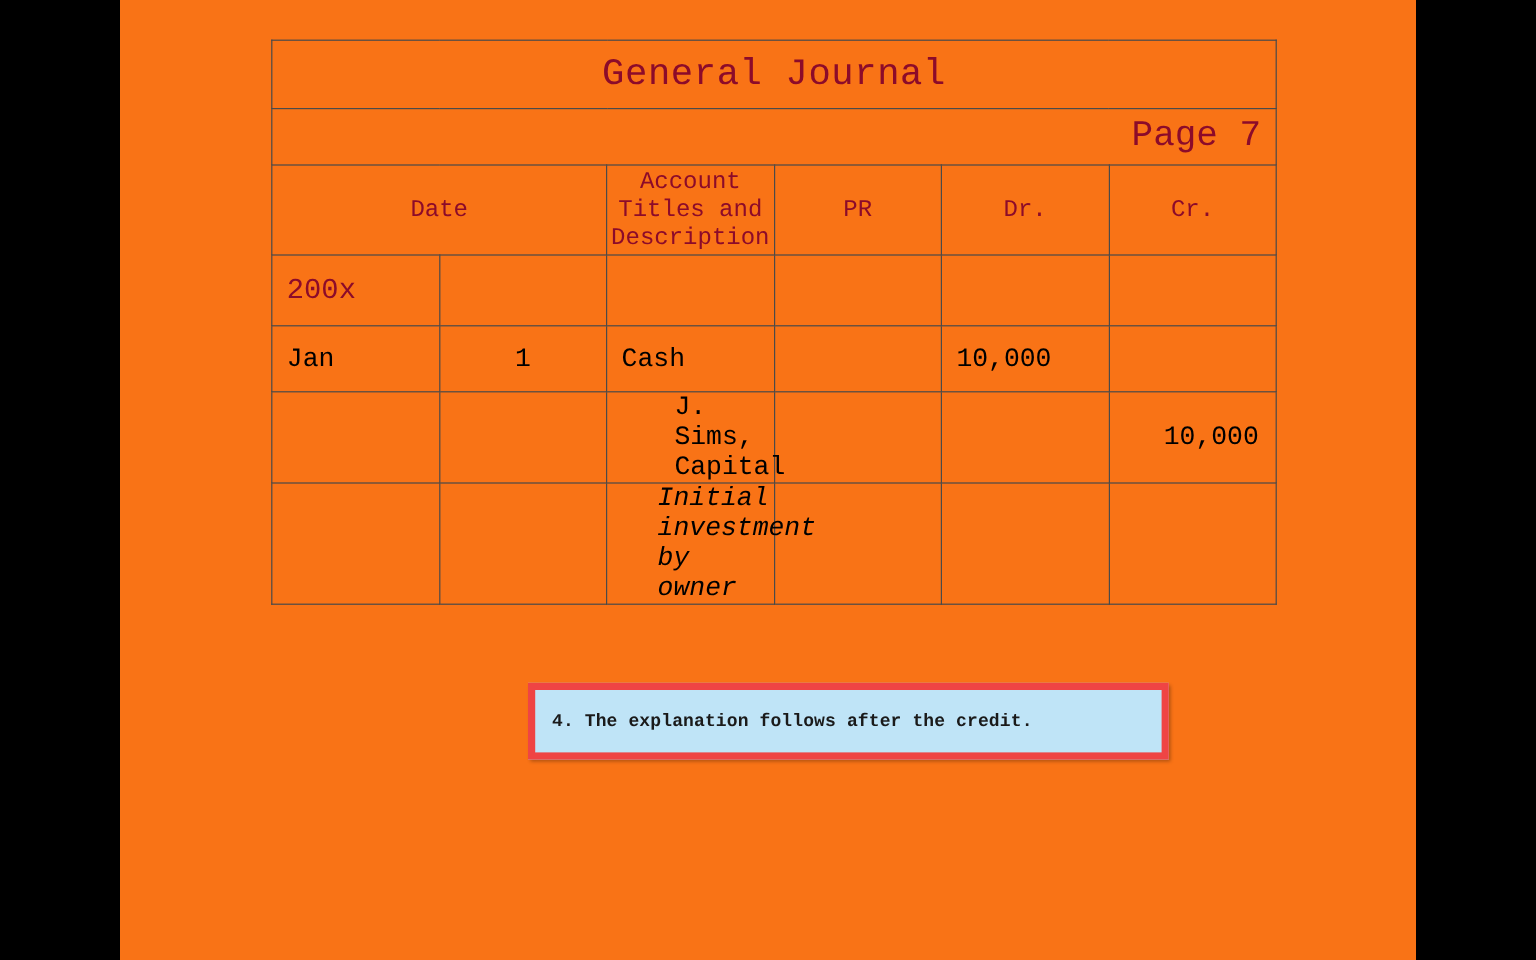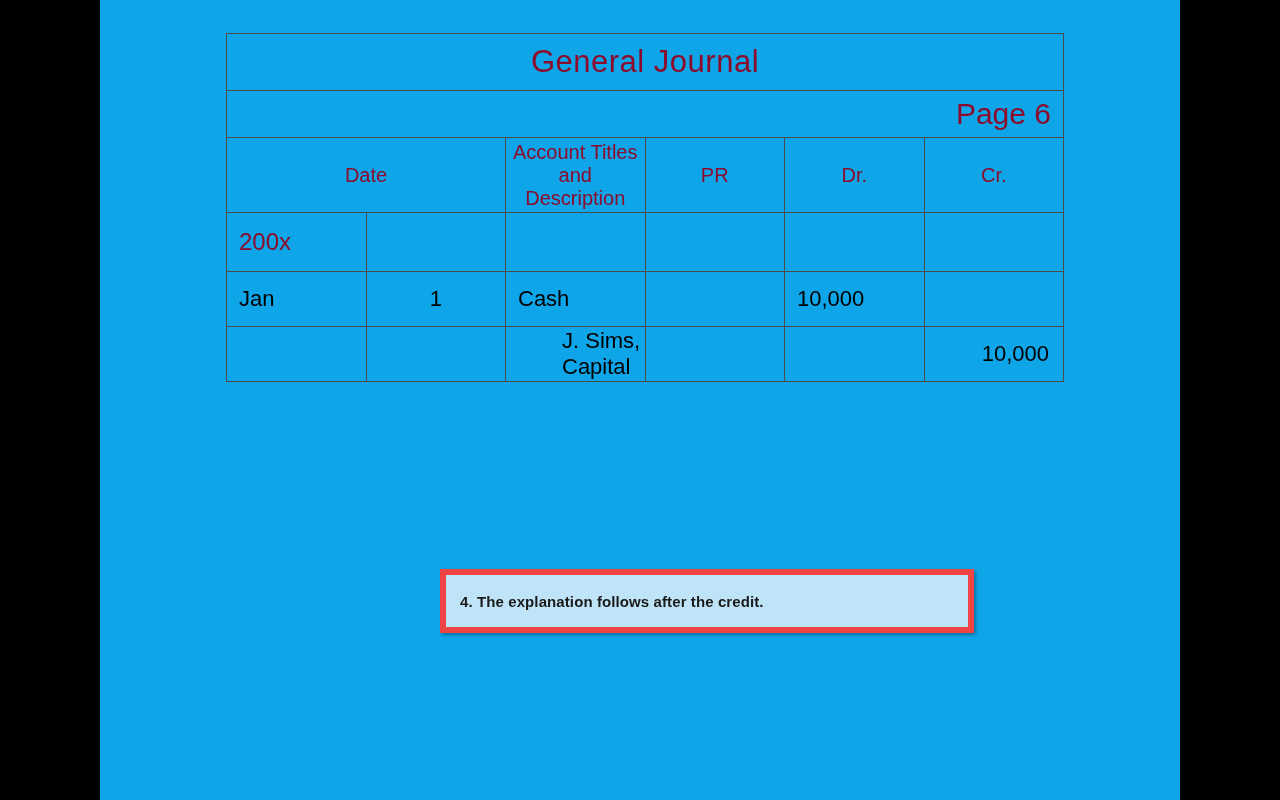--- a/index.html
+++ b/index.html
@@ -20,7 +20,8 @@
     top: 0;
     width: 1080px;
     height: 800px;
-    background: #0ea5e9;
+    background: #f97316;
+    font-family: Liberation Mono, monospace;
   }
   
   #journal {

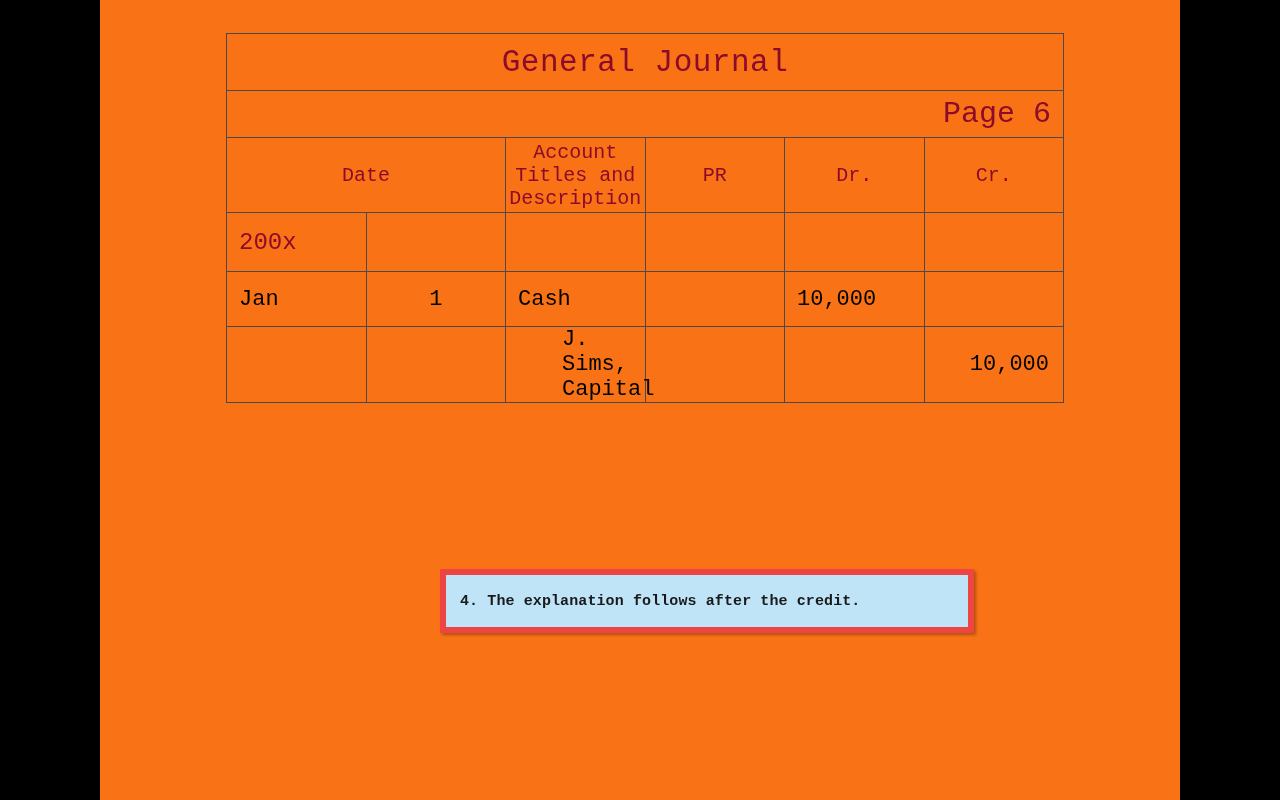--- a/index.html
+++ b/index.html
@@ -118,7 +118,7 @@
         <td class="title-cell" colspan="6">General Journal</td>
       </tr>
       <tr>
-        <td class="page-cell" colspan="6">Page 6</td>
+        <td class="page-cell" colspan="6">Page 7</td>
       </tr>
       <tr>
         <td class="col-head" colspan="2">Date</td>

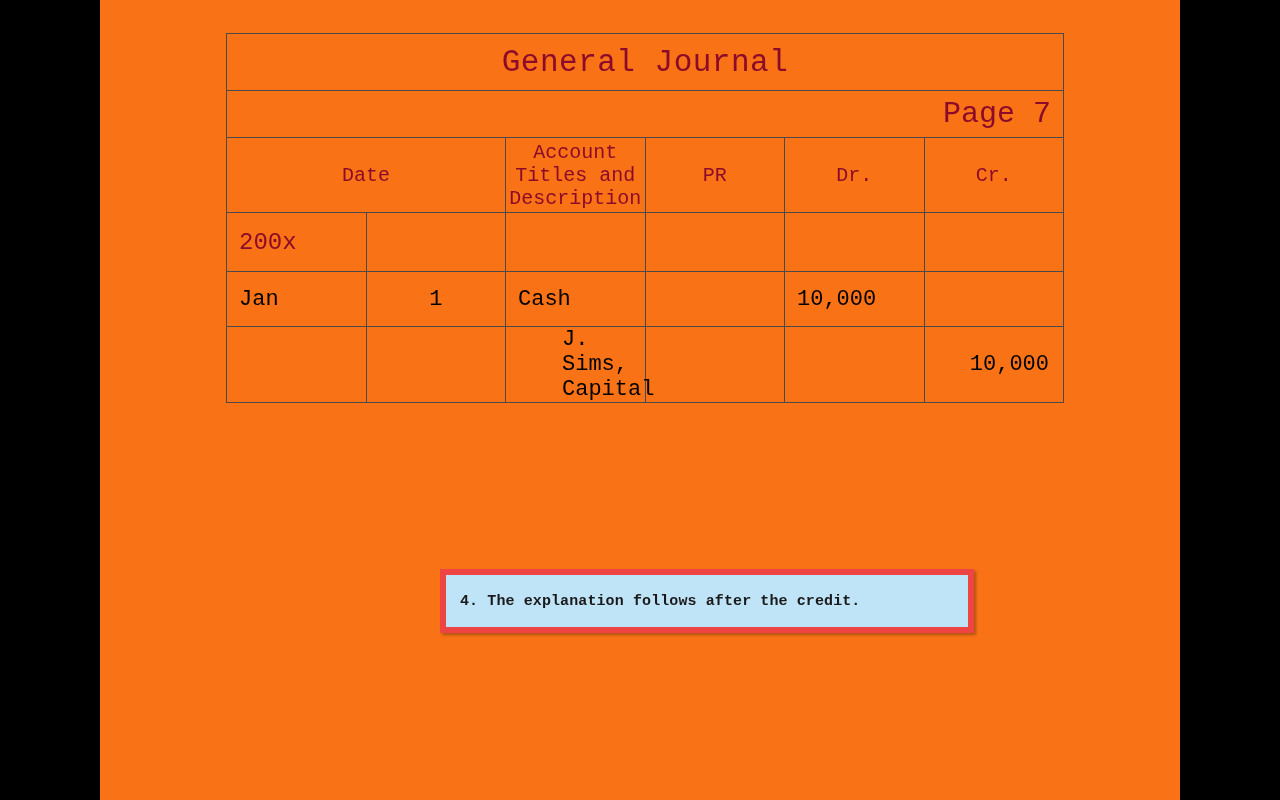--- a/index.html
+++ b/index.html
@@ -154,6 +154,14 @@
         <td class="cell-amt-cr w-cr">10,000</td>
       </tr>
 
+      <tr class="body-row">
+        <td class="cell-month w-month"></td>
+        <td class="cell-day w-day"></td>
+        <td class="cell-acct indent2 w-acct">Initial investment by owner</td>
+        <td class="w-pr"></td>
+        <td class="cell-amt-dr w-dr"></td>
+        <td class="cell-amt-cr w-cr"></td>
+      </tr>
     </tbody>
   </table>
 

